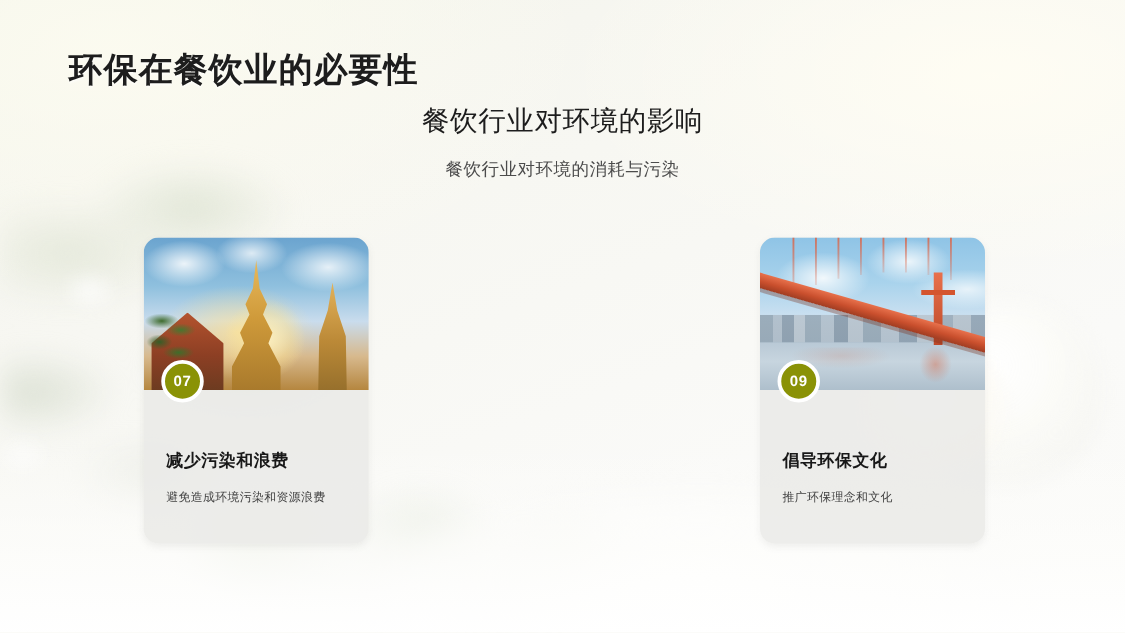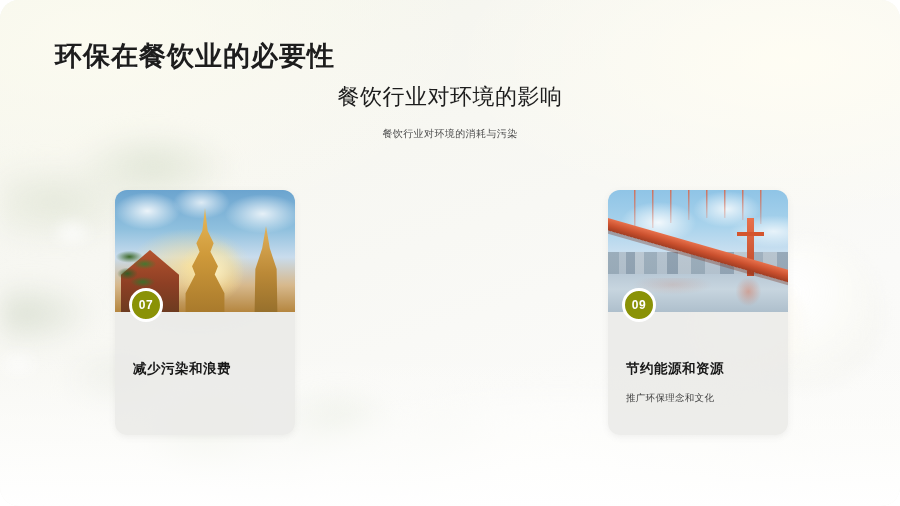--- a/index.html
+++ b/index.html
@@ -20,7 +20,6 @@
     height: 506px;
     overflow: hidden;
     background: #f7f7f2;
-    border-radius: 19px;
   }
 
   

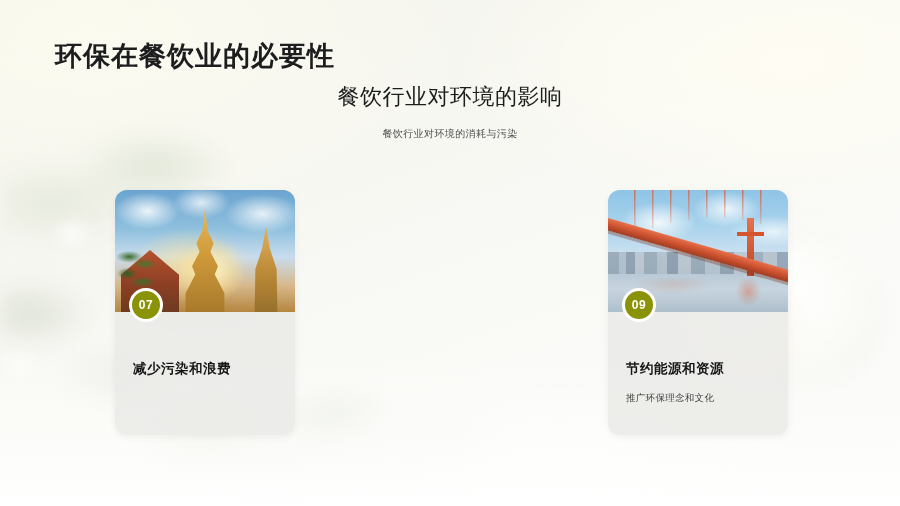--- a/index.html
+++ b/index.html
@@ -134,7 +134,7 @@
     right: 0;
     top: 127px;
     text-align: center;
-    font-size: 10px;
+    font-size: 14px;
     letter-spacing: 0.4px;
     color: #4c4c4c;
   }

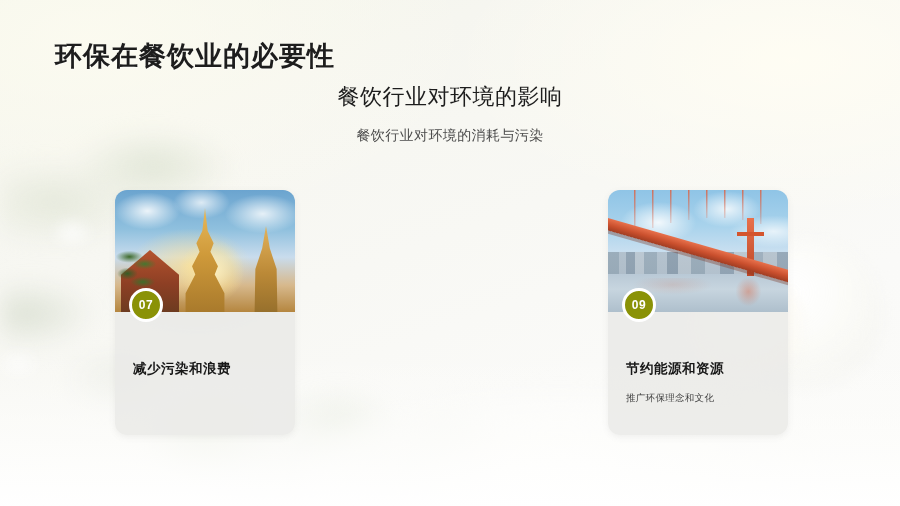--- a/index.html
+++ b/index.html
@@ -466,7 +466,7 @@
       </div>
       <div class="badge">09</div>
       <div class="card-body">
-        <div class="card-title">节约能源和资源</div>
+        <div class="card-title">倡导环保文化</div>
         <div class="card-desc">推广环保理念和文化</div>
       </div>
     </div>

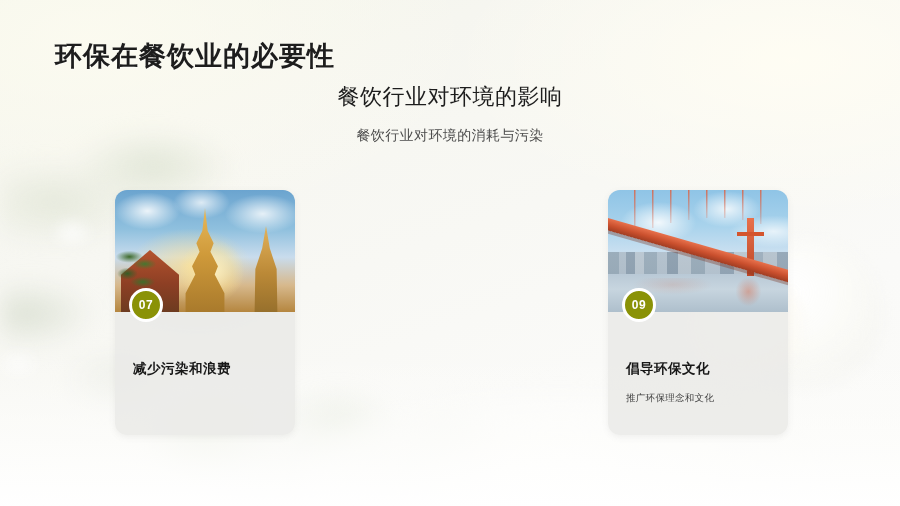--- a/index.html
+++ b/index.html
@@ -450,6 +450,7 @@
       <div class="badge">07</div>
       <div class="card-body">
         <div class="card-title">减少污染和浪费</div>
+        <div class="card-desc">避免造成环境污染和资源浪费</div>
       </div>
     </div>
 

